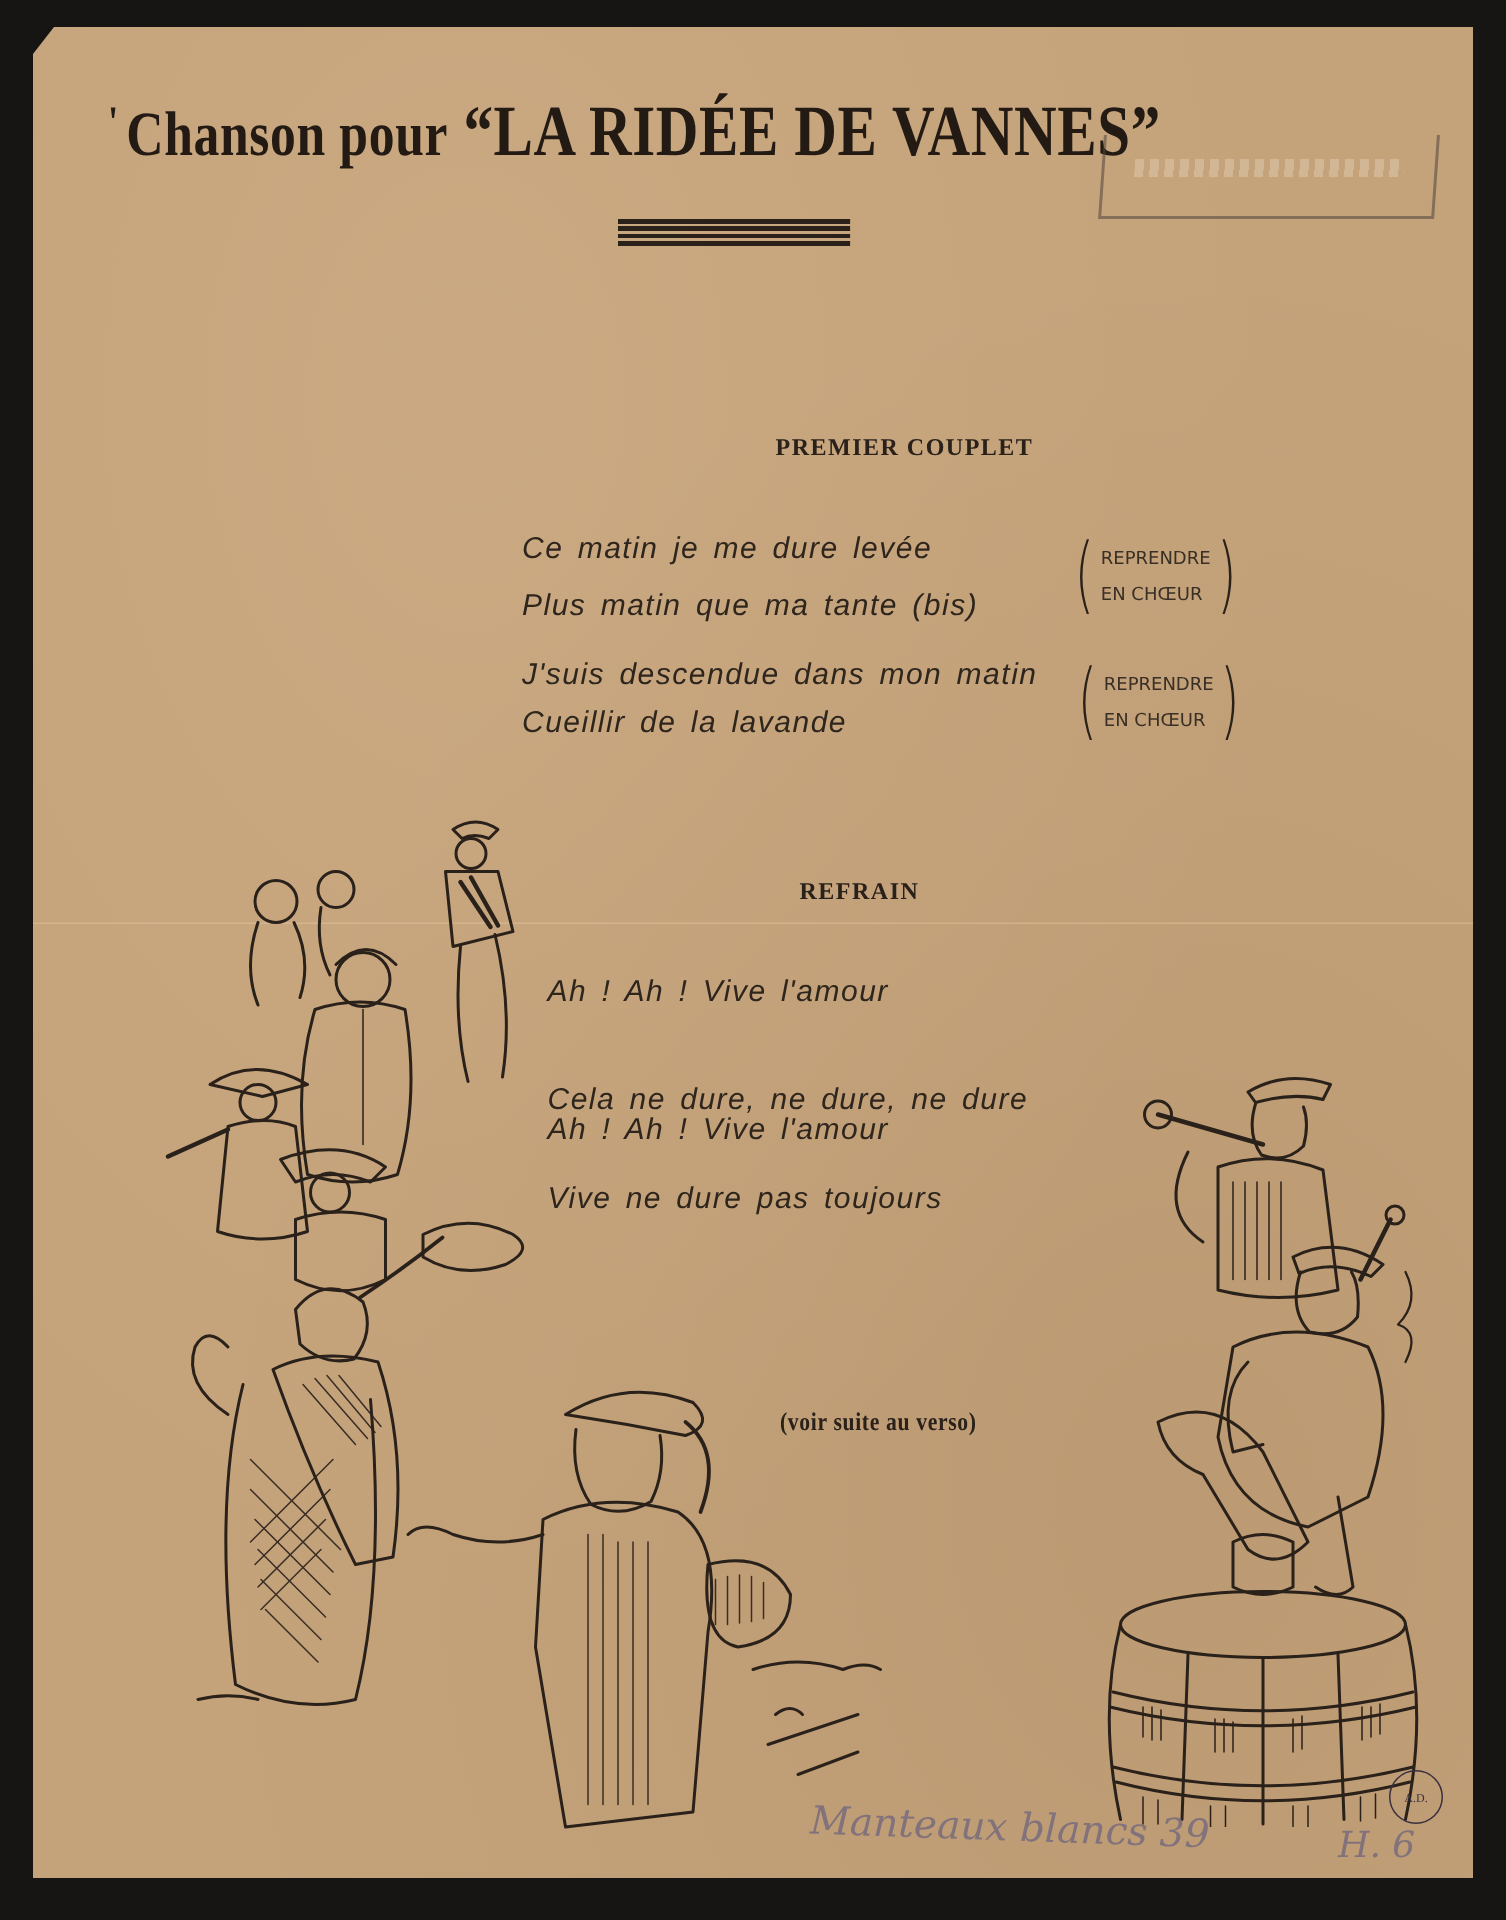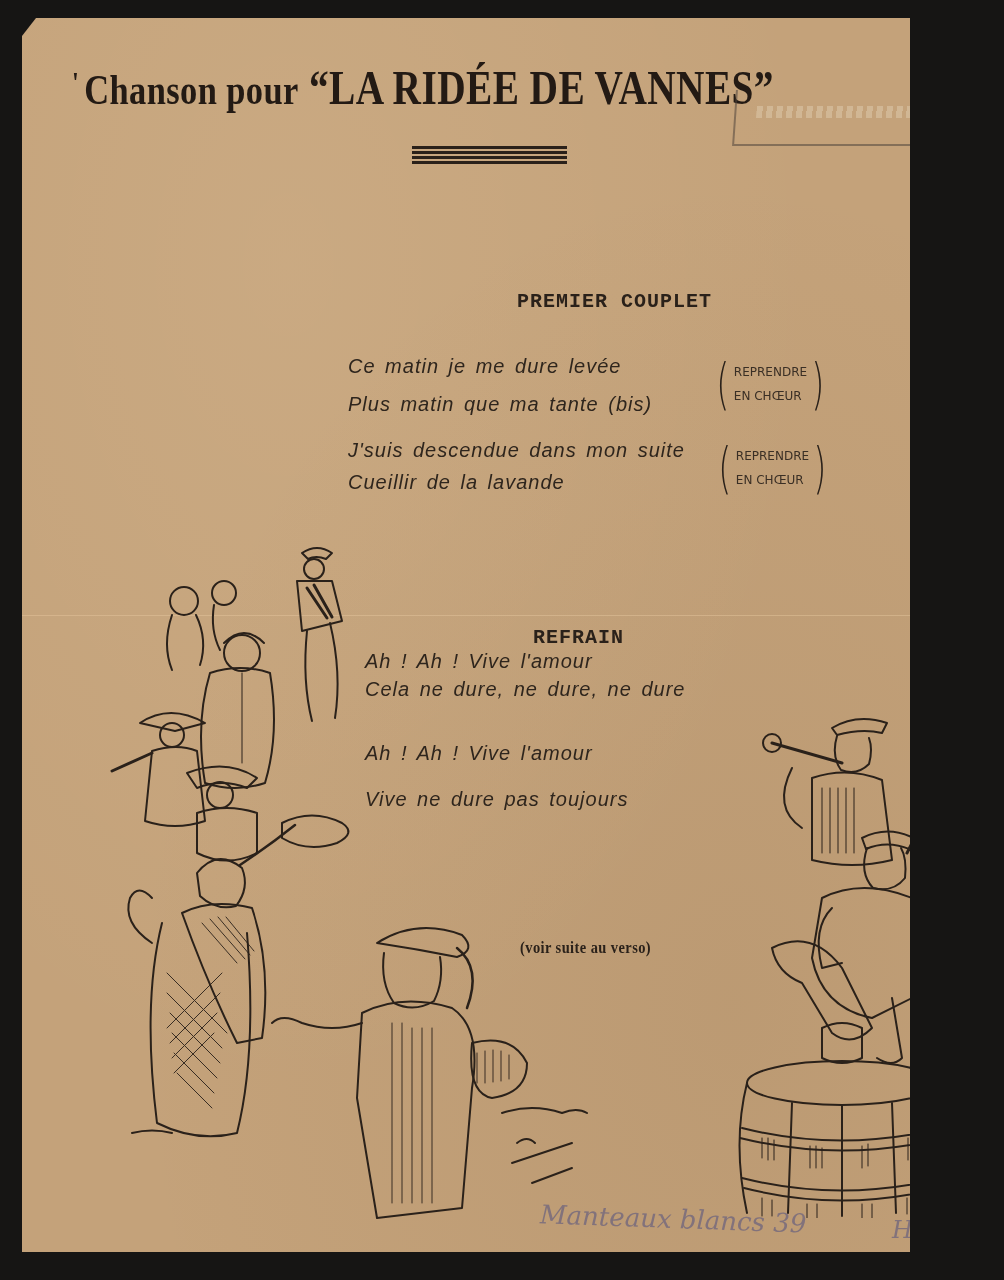--- a/index.html
+++ b/index.html
@@ -11,7 +11,7 @@
     }
     .paper {
       position: absolute;
-      left: 22px; top: 18px; width: 888px; height: 1234px;
+      left: 22px; top: 18px; width: 960px; height: 1234px;
       background: #c4a27a;
       background-image:
         radial-gradient(ellipse at 30% 20%, rgba(255,235,200,0.10), rgba(0,0,0,0) 60%),

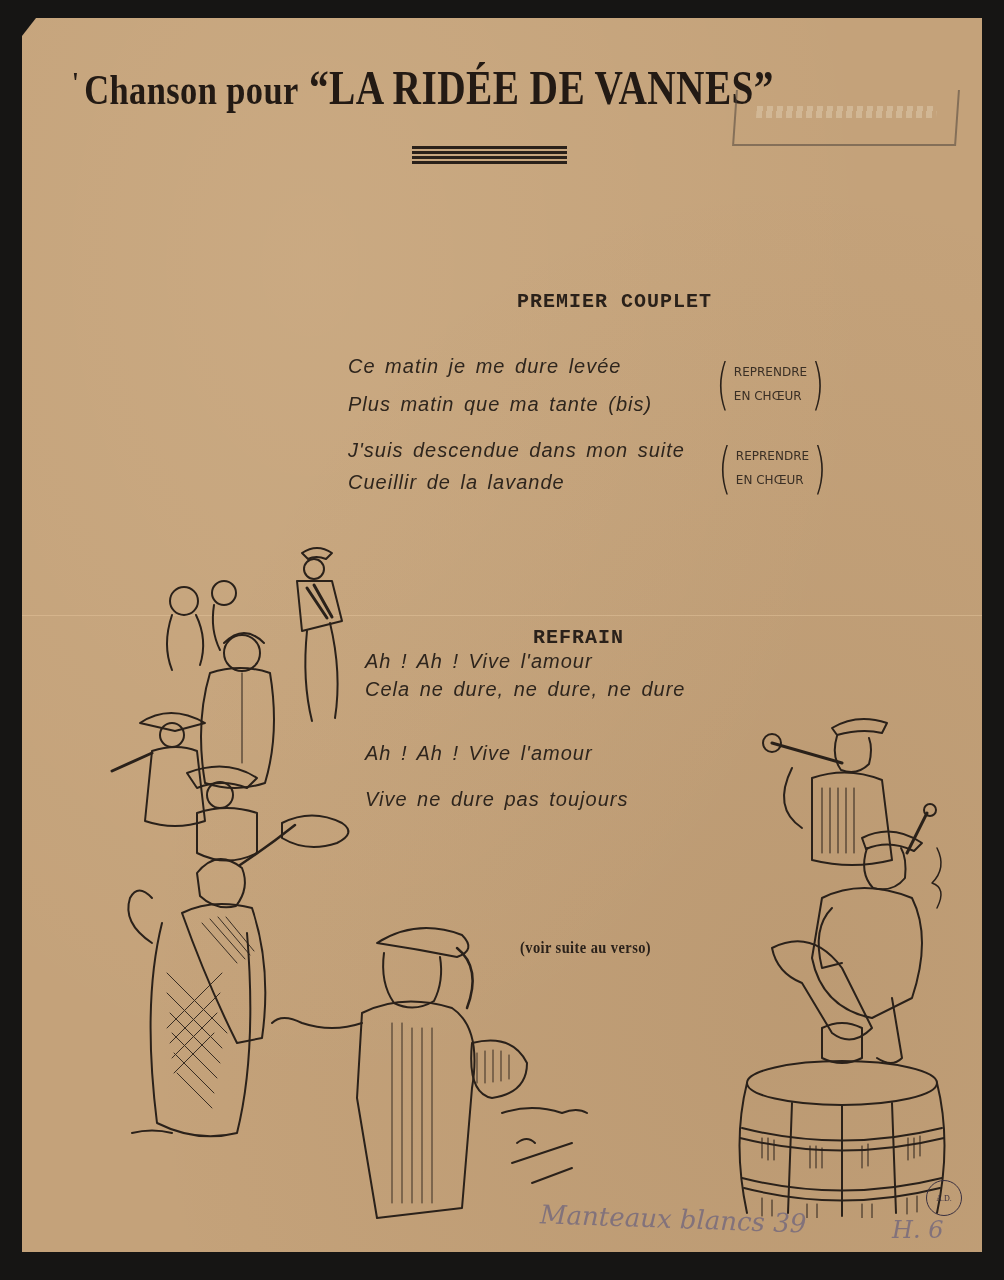--- a/index.html
+++ b/index.html
@@ -54,9 +54,9 @@
     }
     .section-head {
       position: absolute;
-      font-family: Liberation Mono, monospace;
+      font-family: Liberation Serif, serif;
       font-weight: bold;
-      font-size: 20px;
+      font-size: 16px;
       letter-spacing: 1px;
       color: #2a211a;
     }

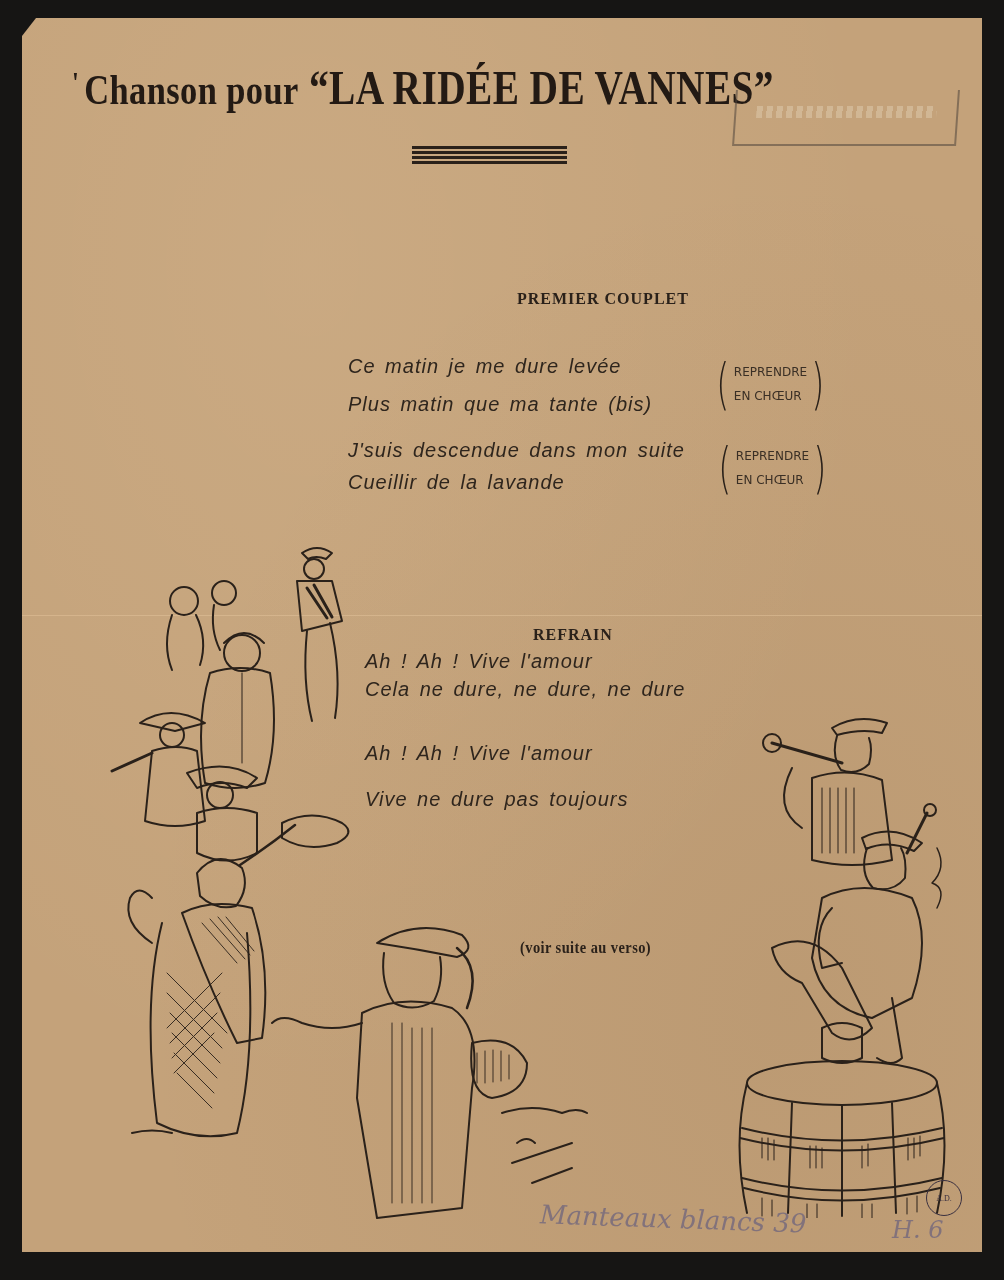--- a/index.html
+++ b/index.html
@@ -130,7 +130,7 @@
 
   <div class="verse" style="left:326px; top:337px;">Ce matin je me dure levée</div>
   <div class="verse" style="left:326px; top:375px;">Plus matin que ma tante  (bis)</div>
-  <div class="verse" style="left:326px; top:421px;">J'suis descendue dans mon suite</div>
+  <div class="verse" style="left:326px; top:421px;">J'suis descendue dans mon matin</div>
   <div class="verse" style="left:326px; top:453px;">Cueillir de la lavande</div>
 
   <div class="chorus-note" style="left:690px; top:338px;">

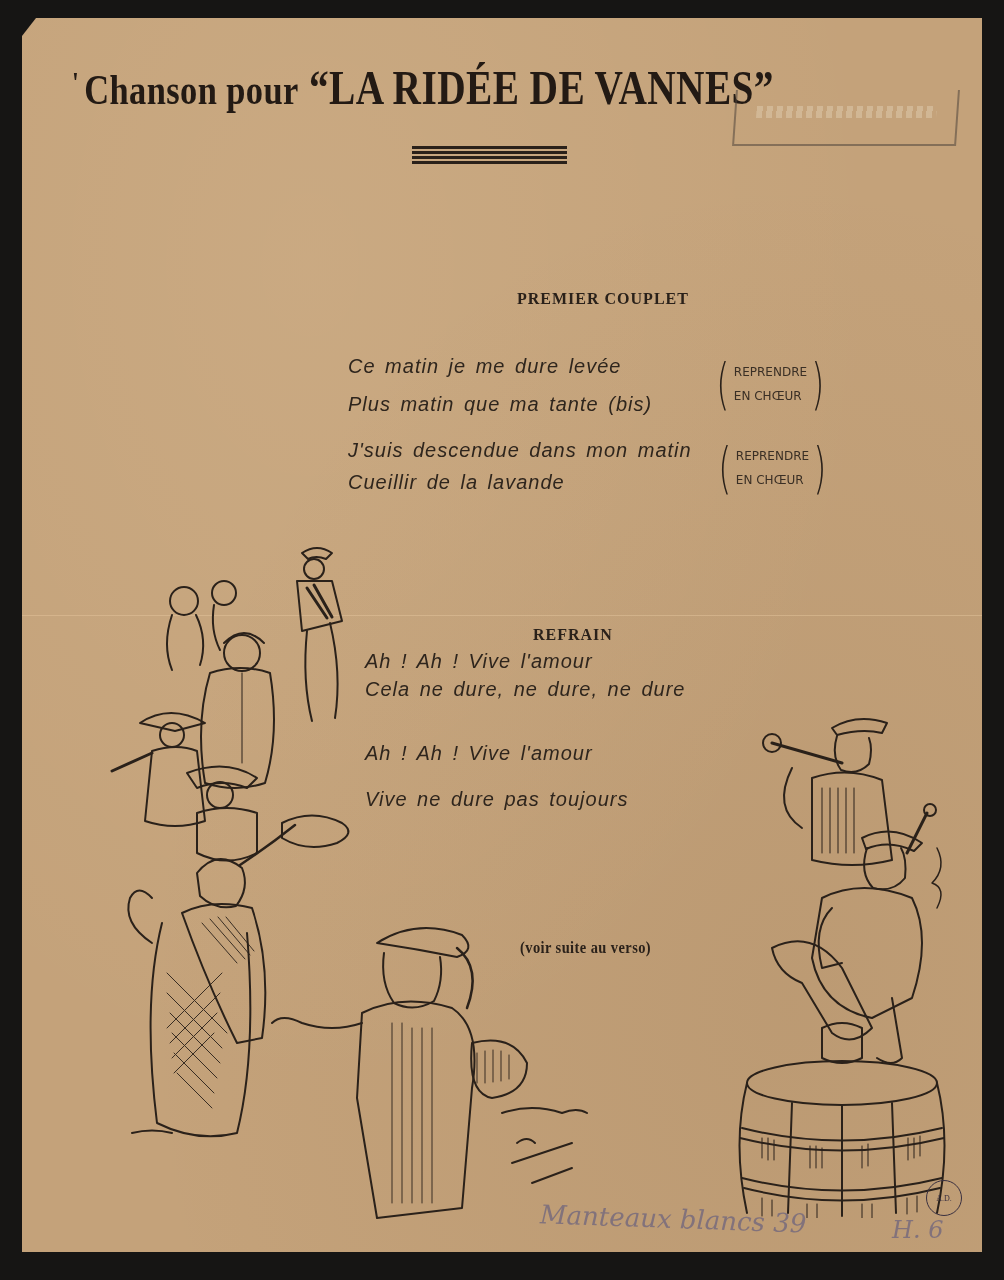--- a/index.html
+++ b/index.html
@@ -150,7 +150,7 @@
     <span class="paren">)</span>
   </div>
 
-  <div class="section-head" style="left:511px; top:568px;margin-top:40px;">REFRAIN</div>
+  <div class="section-head" style="left:511px; top:568px;">REFRAIN</div>
 
   <div class="verse" style="left:343px; top:632px;">Ah ! Ah ! Vive l'amour</div>
   <div class="verse" style="left:343px; top:660px;">Cela ne dure, ne dure, ne dure</div>

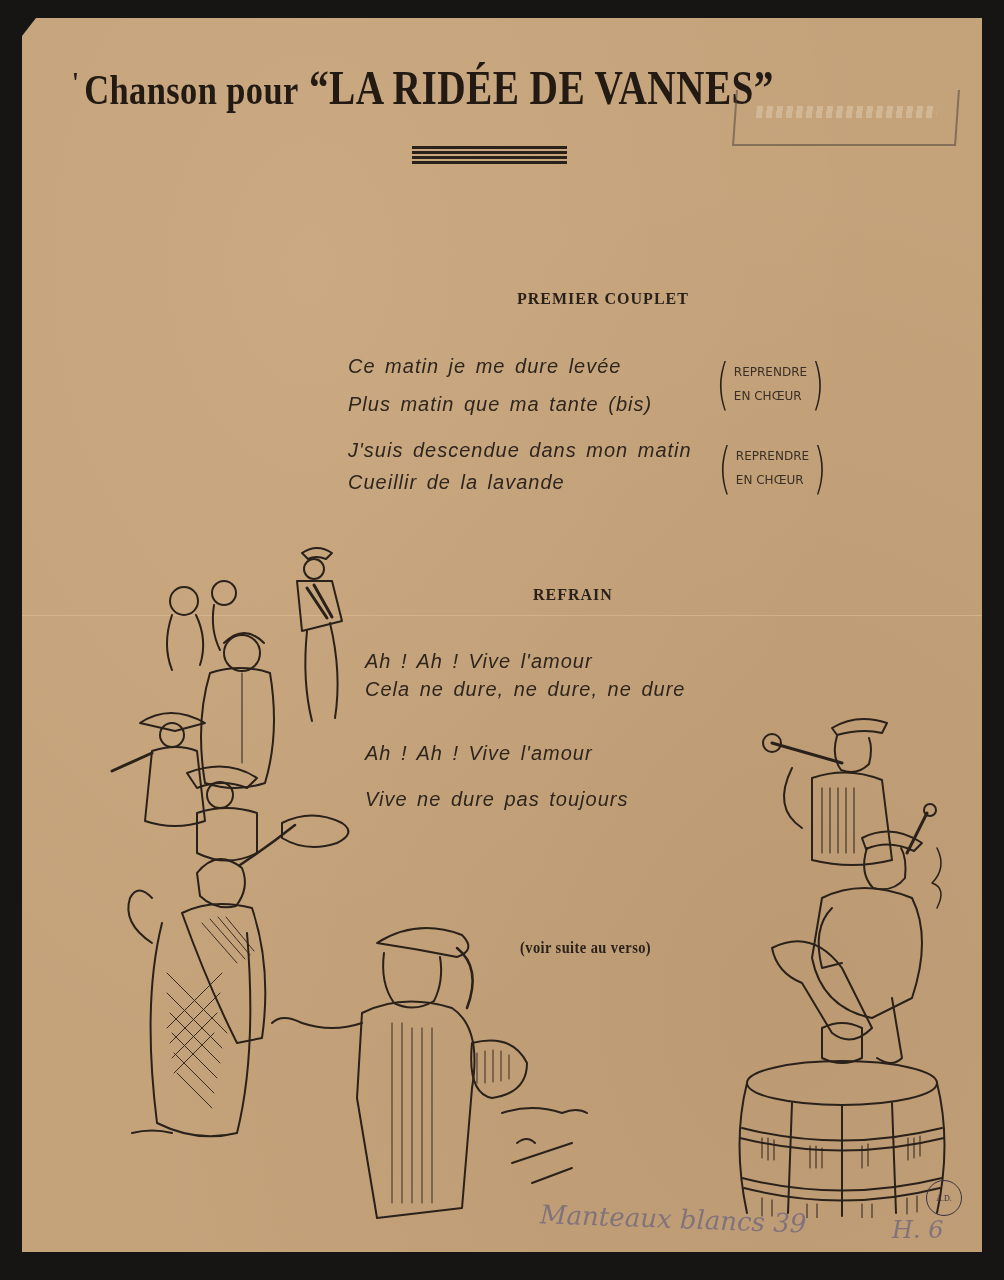--- a/index.html
+++ b/index.html
@@ -153,7 +153,7 @@
   <div class="section-head" style="left:511px; top:568px;">REFRAIN</div>
 
   <div class="verse" style="left:343px; top:632px;">Ah ! Ah ! Vive l'amour</div>
-  <div class="verse" style="left:343px; top:660px;">Cela ne dure, ne dure, ne dure</div>
+  <div class="verse" style="left:343px; top:704px;">Cela ne dure, ne dure, ne dure</div>
   <div class="verse" style="left:343px; top:724px;">Ah ! Ah ! Vive l'amour</div>
   <div class="verse" style="left:343px; top:770px;">Vive ne dure pas toujours</div>
 

